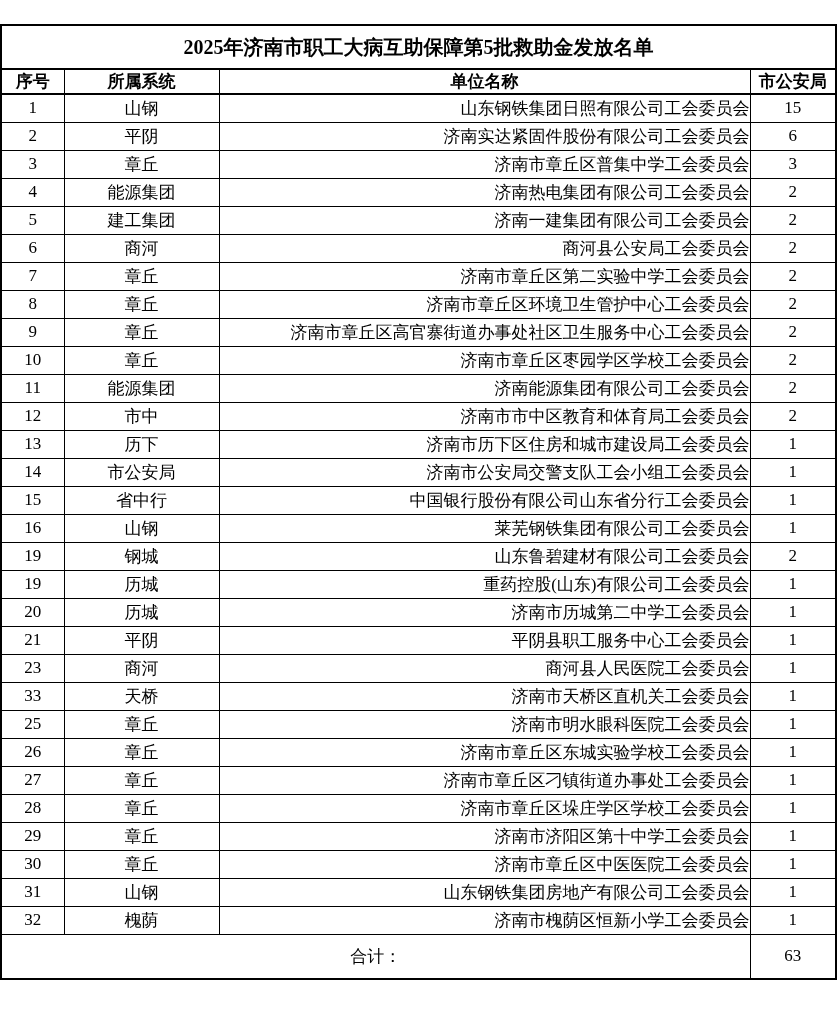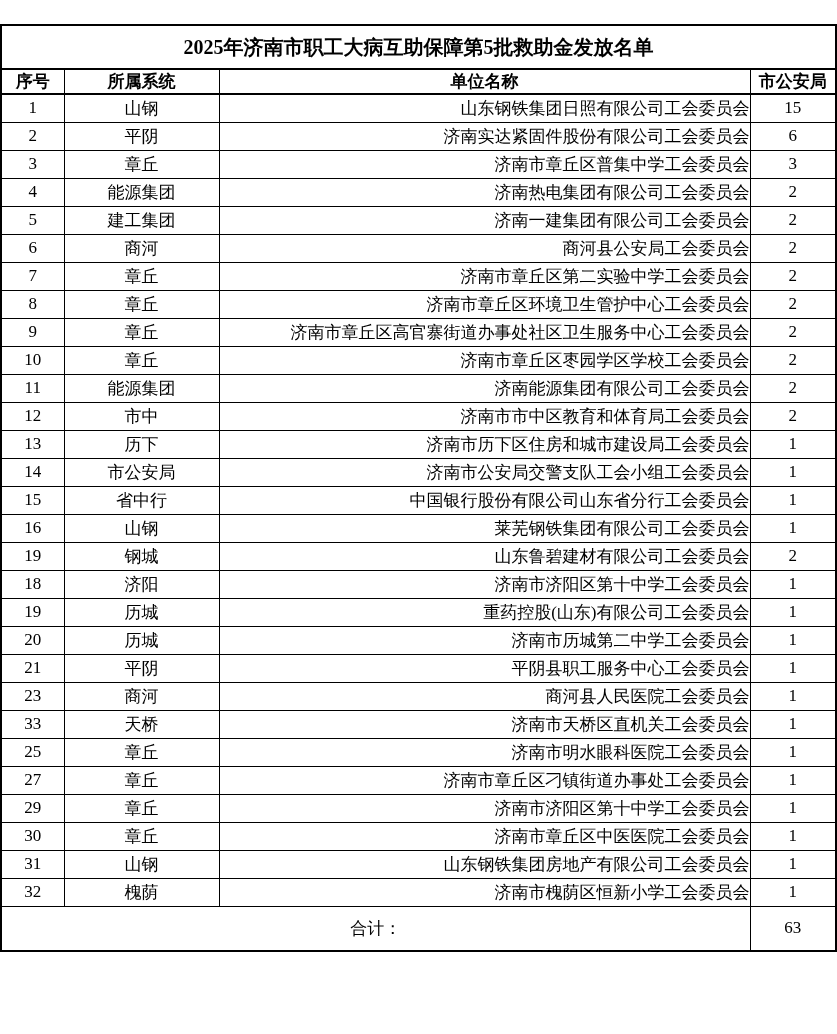--- a/index.html
+++ b/index.html
@@ -204,12 +204,6 @@
           <td class="c-count">2</td>
         </tr>
         <tr>
-          <td class="c-index">18</td>
-          <td class="c-system">济阳</td>
-          <td class="c-unit">济南市济阳区第十中学工会委员会</td>
-          <td class="c-count">1</td>
-        </tr>
-        <tr>
           <td class="c-index">19</td>
           <td class="c-system">历城</td>
           <td class="c-unit">重药控股(山东)有限公司工会委员会</td>

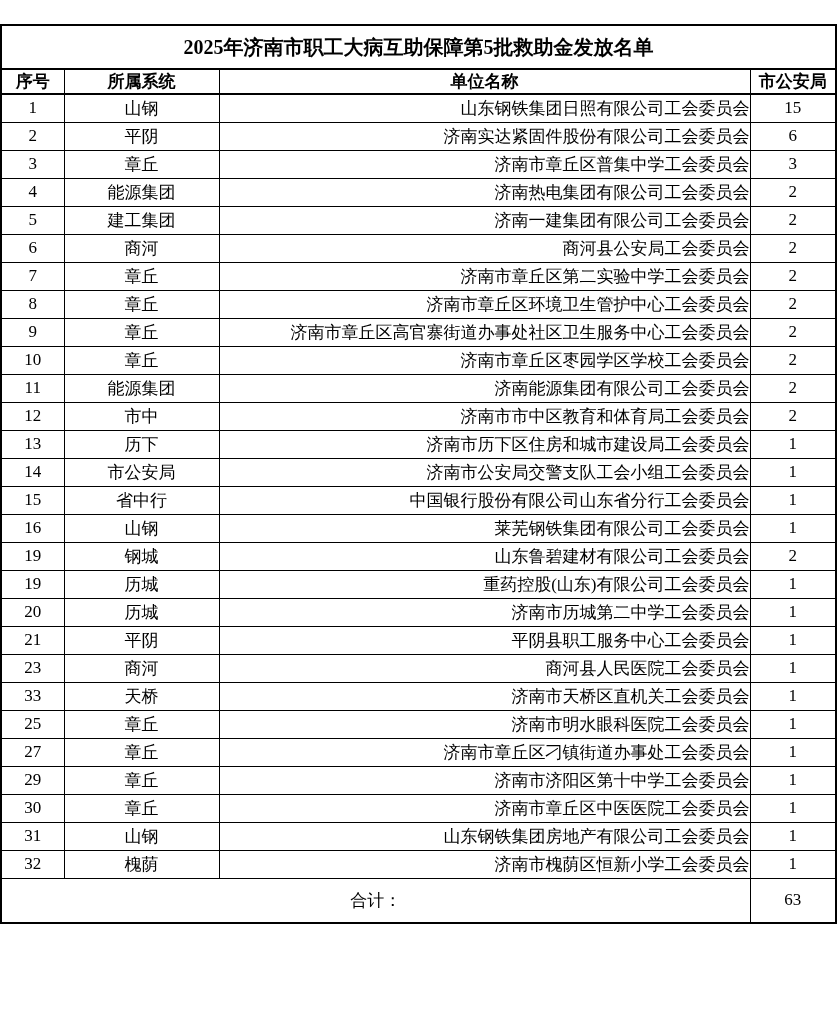--- a/index.html
+++ b/index.html
@@ -240,6 +240,12 @@
           <td class="c-count">1</td>
         </tr>
         <tr>
+          <td class="c-index">26</td>
+          <td class="c-system">章丘</td>
+          <td class="c-unit">济南市章丘区东城实验学校工会委员会</td>
+          <td class="c-count">1</td>
+        </tr>
+        <tr>
           <td class="c-index">27</td>
           <td class="c-system">章丘</td>
           <td class="c-unit">济南市章丘区刁镇街道办事处工会委员会</td>

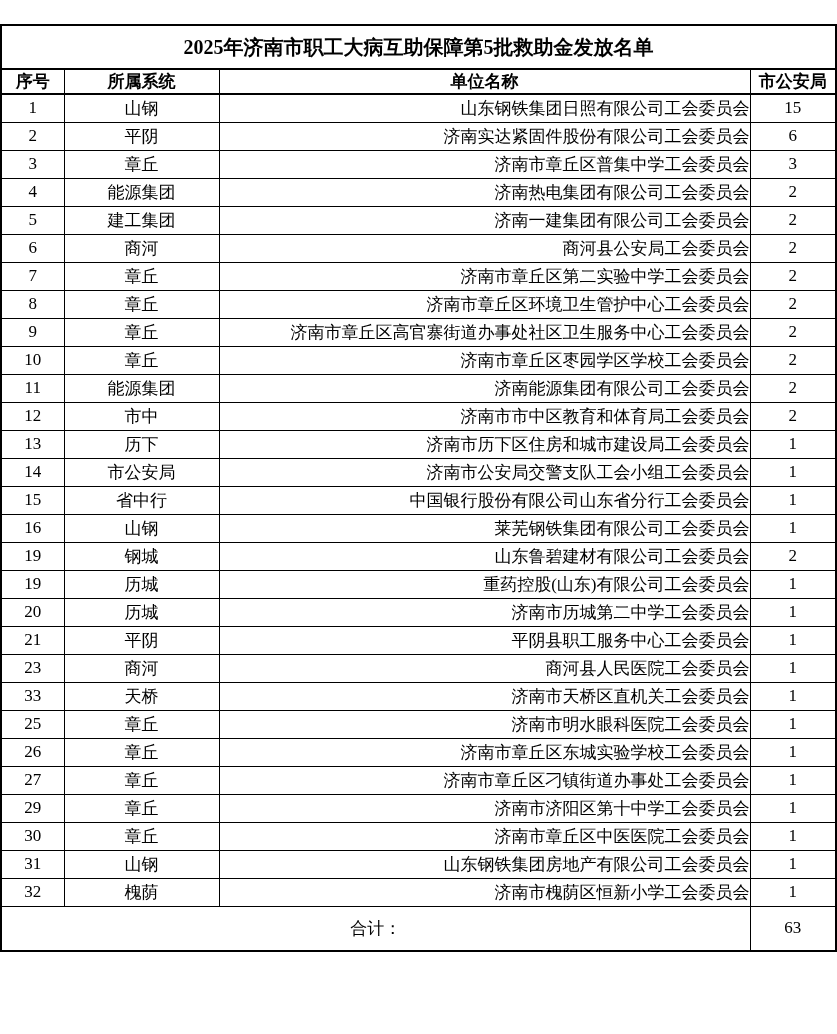--- a/index.html
+++ b/index.html
@@ -252,6 +252,12 @@
           <td class="c-count">1</td>
         </tr>
         <tr>
+          <td class="c-index">28</td>
+          <td class="c-system">章丘</td>
+          <td class="c-unit">济南市章丘区垛庄学区学校工会委员会</td>
+          <td class="c-count">1</td>
+        </tr>
+        <tr>
           <td class="c-index">29</td>
           <td class="c-system">章丘</td>
           <td class="c-unit">济南市济阳区第十中学工会委员会</td>

